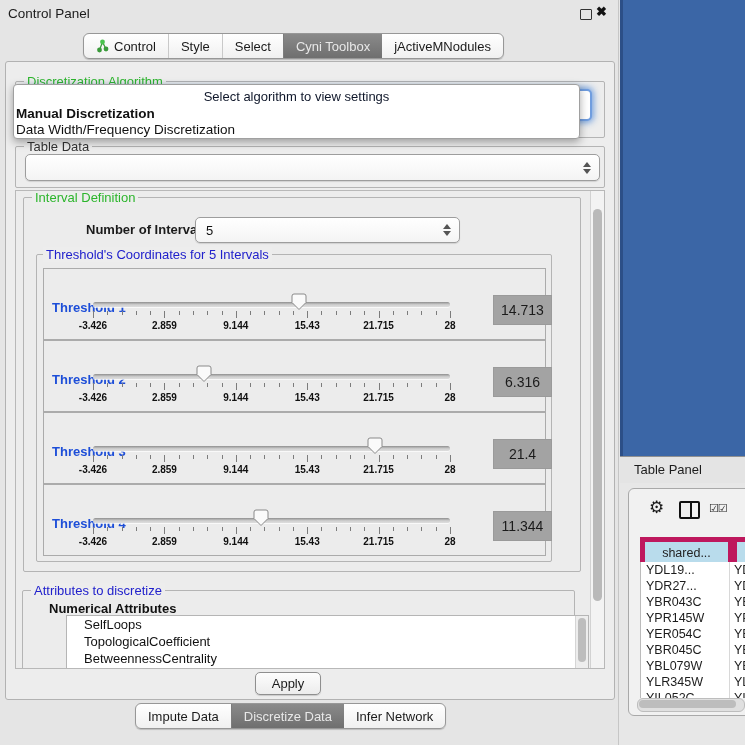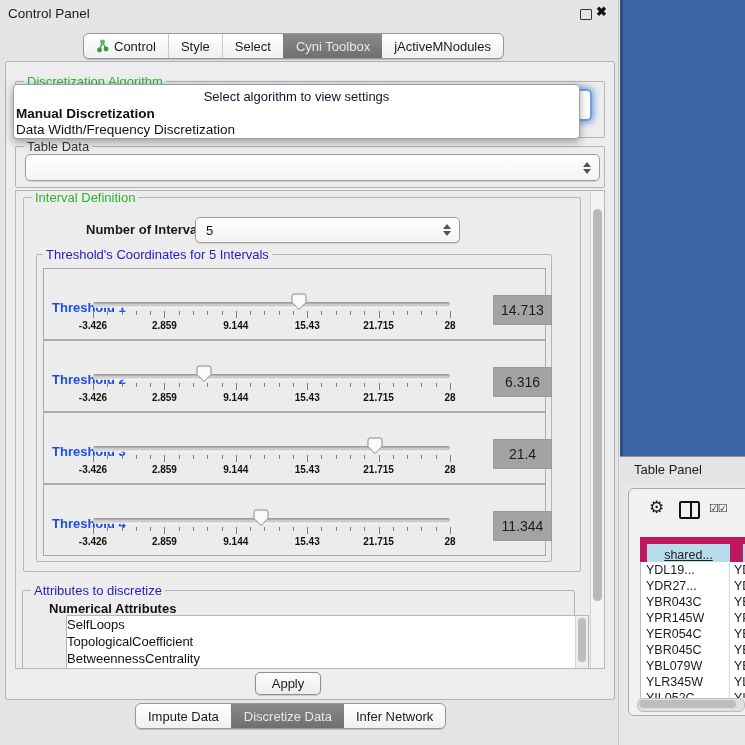--- a/index.html
+++ b/index.html
@@ -96,8 +96,8 @@
   #col-icon i{position:absolute;left:50%;top:0;bottom:0;width:2px;background:#111;}
   #check-icons{position:absolute;left:80px;top:13px;font-size:11px;letter-spacing:-1px;color:#222;font-family:"DejaVu Sans",sans-serif;}
   #tbl-head{position:absolute;left:11px;top:48px;display:flex;}
-  .th{height:23px;line-height:23px;background:var(--header-blue);border:7px solid #be185d;margin-right:-1px;
-      font-size:12.5px;color:#222;text-align:center;white-space:nowrap;overflow:hidden;text-decoration:underline;}
+  .th{height:23px;line-height:23px;background:var(--header-blue);border:5px solid #be185d;margin-right:-1px;
+      font-size:12.5px;color:#222;text-align:center;white-space:nowrap;overflow:hidden;}
   #tbl-body{position:absolute;left:11px;top:73px;width:170px;height:136px;background:#fff;border-left:1px solid #bbb;overflow:hidden;}
   .tr{display:flex;height:16px;line-height:16px;}
   .td{font-size:12.5px;color:#1c1c1c;white-space:nowrap;overflow:hidden;}

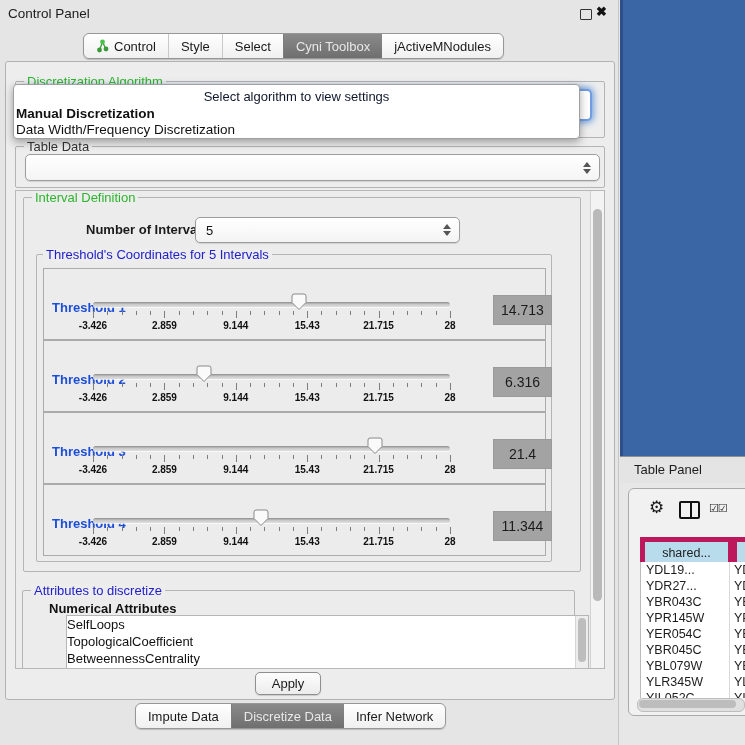--- a/index.html
+++ b/index.html
@@ -74,7 +74,7 @@
   
   #attr-sub{position:absolute;left:26px;top:10px;font-size:13px;font-weight:bold;color:#111;}
   #attr-list{position:absolute;left:43px;top:24px;width:521px;height:56px;background:#fff;border:1px solid #b5b5b5;overflow:hidden;}
-  .attr-item{font-size:13px;line-height:17px;color:#111;white-space:nowrap;}
+  .attr-item{font-size:13px;line-height:17px;color:#111;white-space:nowrap;margin-left:17px;}
   #attr-scroll{position:absolute;right:0;top:0;bottom:0;width:12px;background:#ededed;border-left:1px solid #d5d5d5;}
   #attr-thumb{position:absolute;left:2px;top:2px;width:8px;height:44px;border-radius:4px;background:#bdbdbd;}
 

